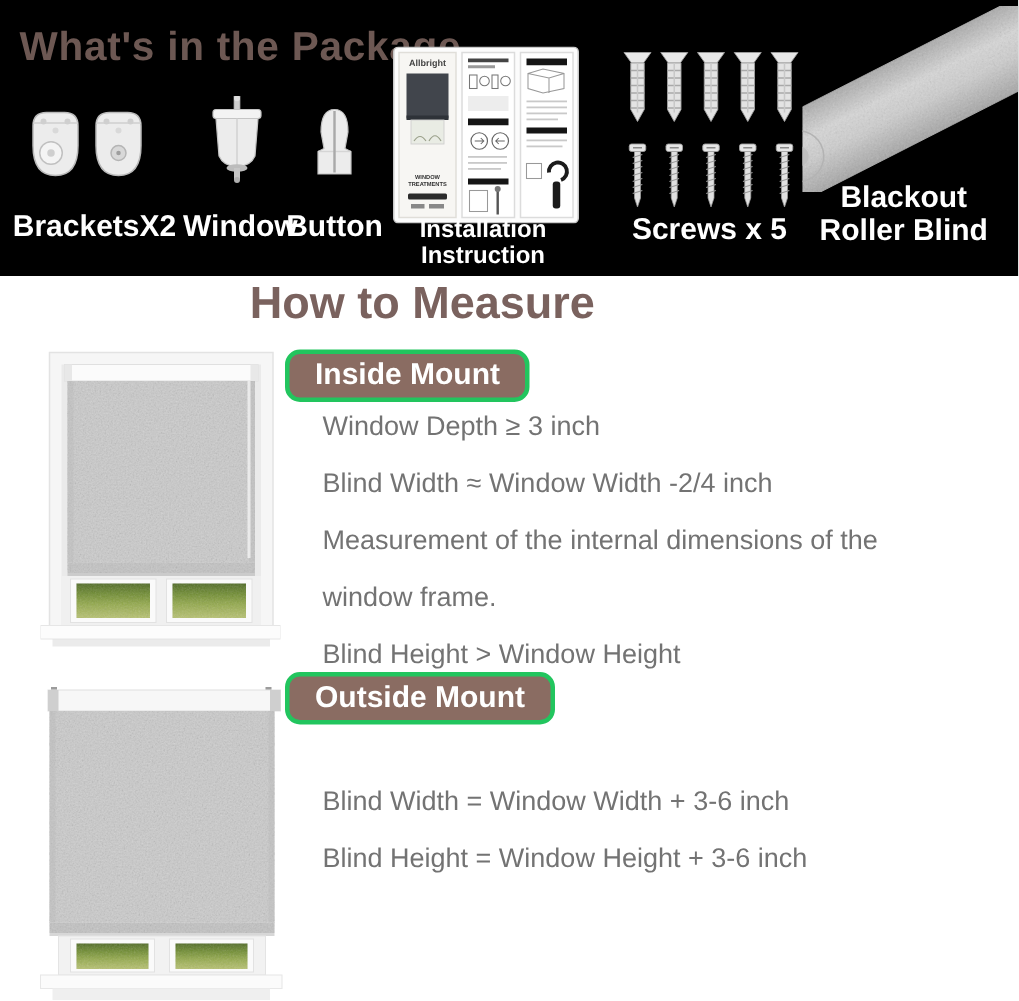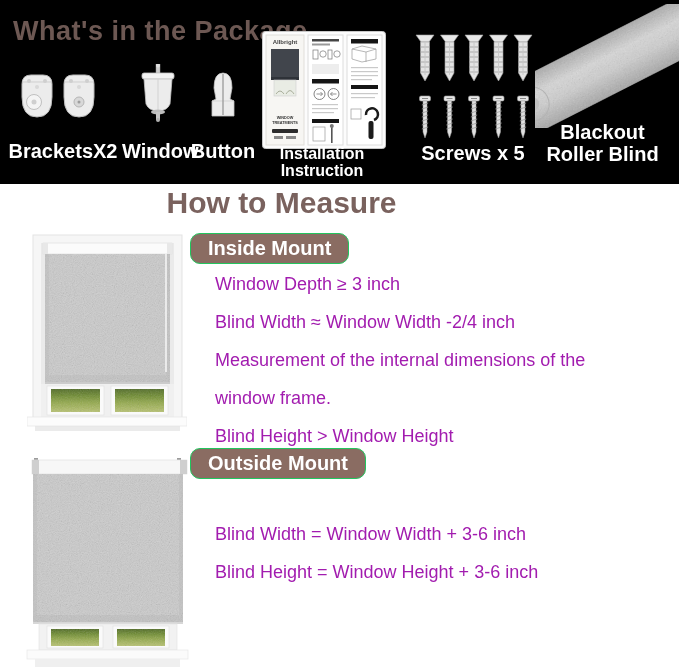--- a/index.html
+++ b/index.html
@@ -21,7 +21,7 @@
   
   .measure-title{position:absolute;left:0;top:186px;width:563px;text-align:center;
     font-size:30px;font-weight:600;color:#7a625e;}
-  .badge{position:absolute;background:#8a6c62;border:1px solid #22c55e;color:#fff;
+  .badge{position:absolute;background:#8a6c62;border:3px solid #22c55e;color:#fff;
     font-size:20px;font-weight:600;padding:3px 17px;border-radius:10px;white-space:nowrap;}
   .badge-inside{left:190px;top:233px;}
   .badge-outside{left:190px;top:448px;}

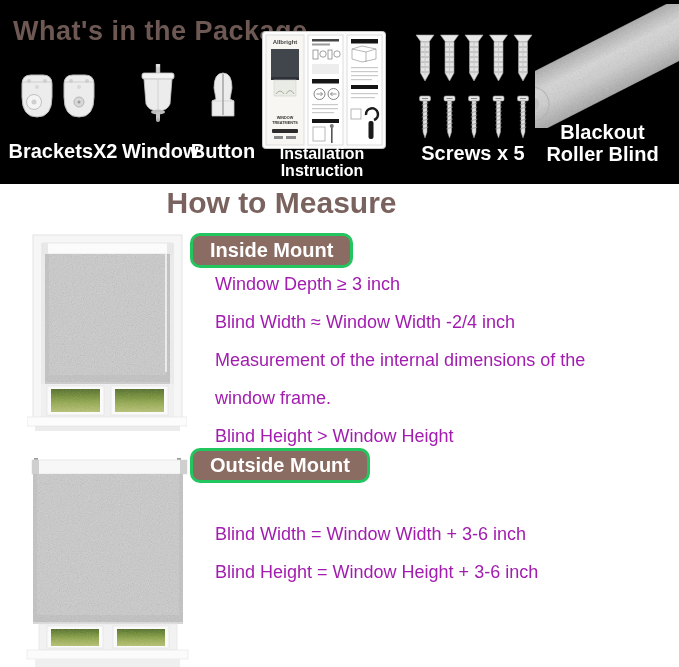--- a/index.html
+++ b/index.html
@@ -25,7 +25,7 @@
     font-size:20px;font-weight:600;padding:3px 17px;border-radius:10px;white-space:nowrap;}
   .badge-inside{left:190px;top:233px;}
   .badge-outside{left:190px;top:448px;}
-  .mlines{position:absolute;left:215px;width:430px;font-size:18px;color:#a21caf;}
+  .mlines{position:absolute;left:215px;width:430px;font-size:18px;color:#737373;}
   .mlines-inside{top:265px;}
   .mlines-outside{top:515px;}
   .mline{line-height:38px;}

